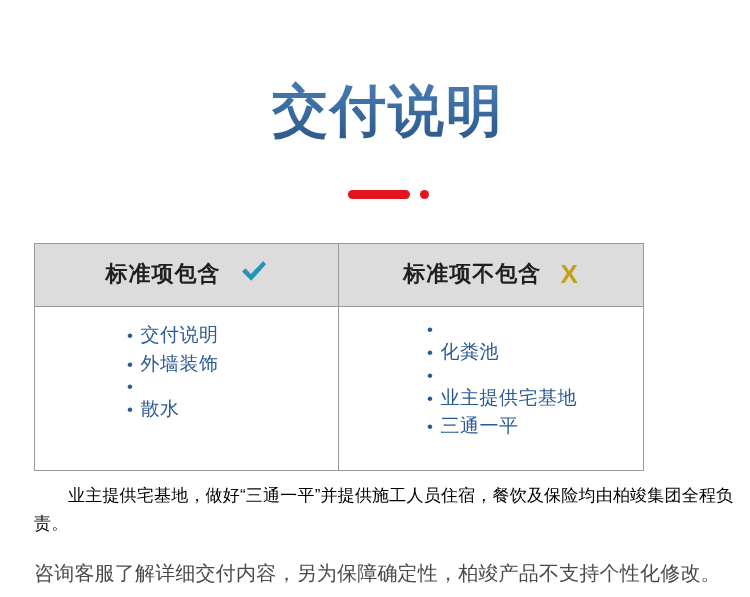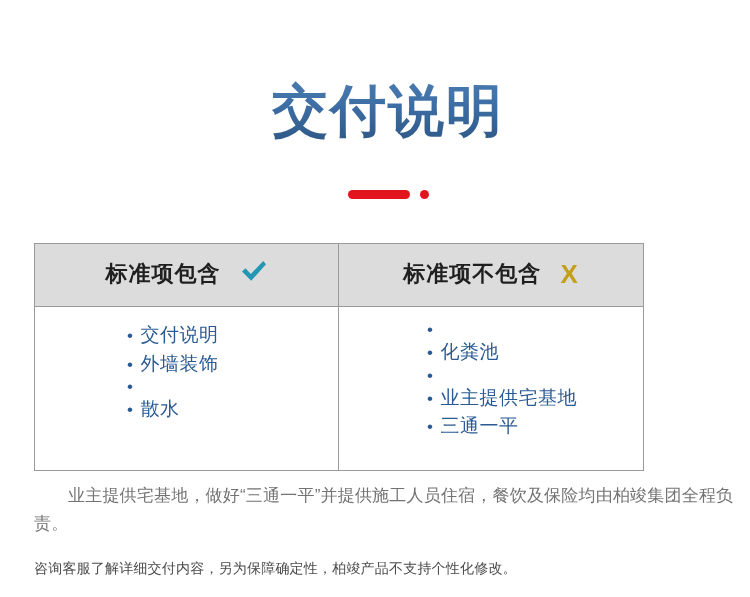--- a/index.html
+++ b/index.html
@@ -162,7 +162,7 @@
   .note-primary {
     font-size: 17px;
     line-height: 1.62;
-    color: #737373;
+    color: #000000;
     text-indent: 34px;
     letter-spacing: 0.2px;
     margin: 0;

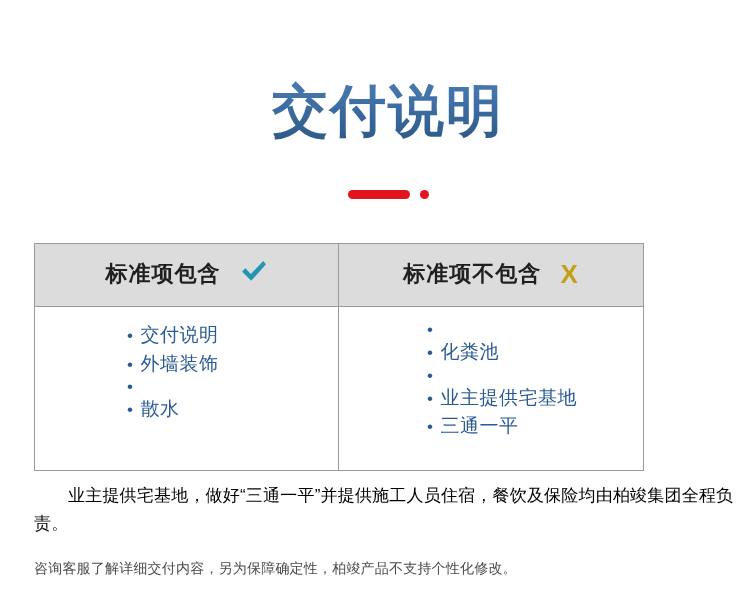--- a/index.html
+++ b/index.html
@@ -168,7 +168,7 @@
     margin: 0;
   }
   .note-secondary {
-    font-size: 14px;
+    font-size: 20px;
     line-height: 1.6;
     color: #4a4a4a;
     letter-spacing: 0.2px;

